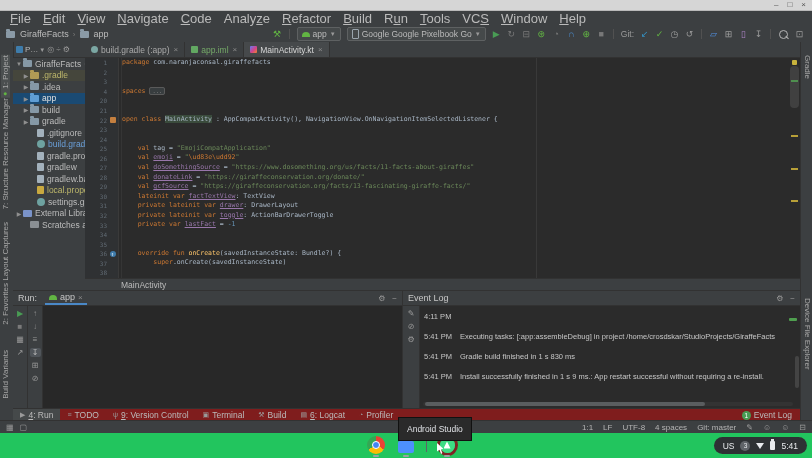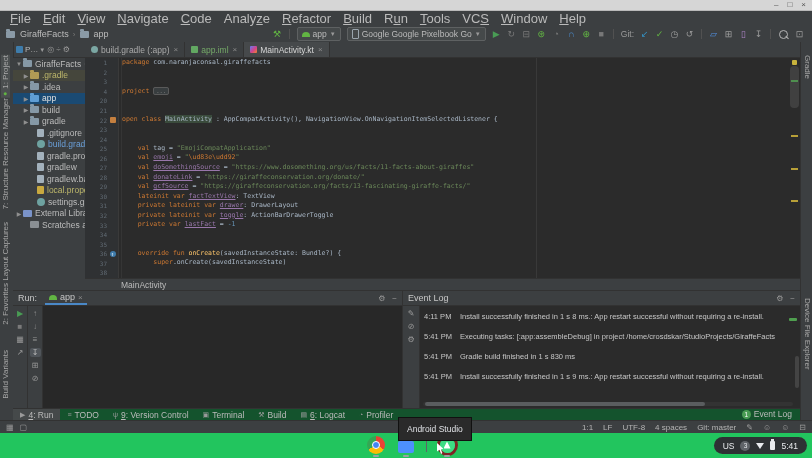--- a/index.html
+++ b/index.html
@@ -455,7 +455,7 @@
   <div class="cline"><span class="tk-kw">package </span><span class="tk-pl">com.naranjaconsal.giraffefacts</span></div>
       <div class="cline"></div>
       <div class="cline"></div>
-      <div class="cline"><span class="tk-kw">project </span><span class="tk-fold">...</span></div>
+      <div class="cline"><span class="tk-kw">spaces </span><span class="tk-fold">...</span></div>
       <div class="cline"></div>
       <div class="cline"></div>
       <div class="cline"><span class="tk-kw">open class </span><span class="tk-hl">MainActivity</span><span class="tk-pl"> : AppCompatActivity(), NavigationView.OnNavigationItemSelectedListener {</span></div>

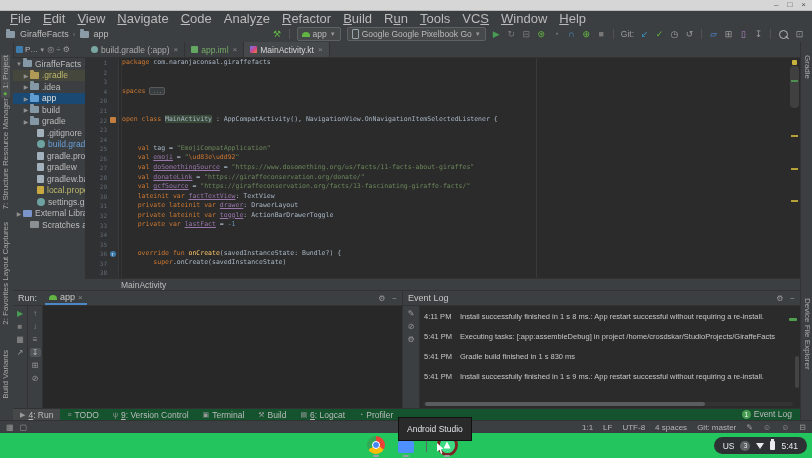--- a/index.html
+++ b/index.html
@@ -531,7 +531,6 @@
     <div id="ev-entries">
         <div class="ev-row">
           <span class="ev-time">4:11 PM</span>
-          <span>Install successfully finished in 1 s 8 ms.: App restart successful without requiring a re-install.</span>
         </div>
         <div class="ev-row">
           <span class="ev-time">5:41 PM</span>

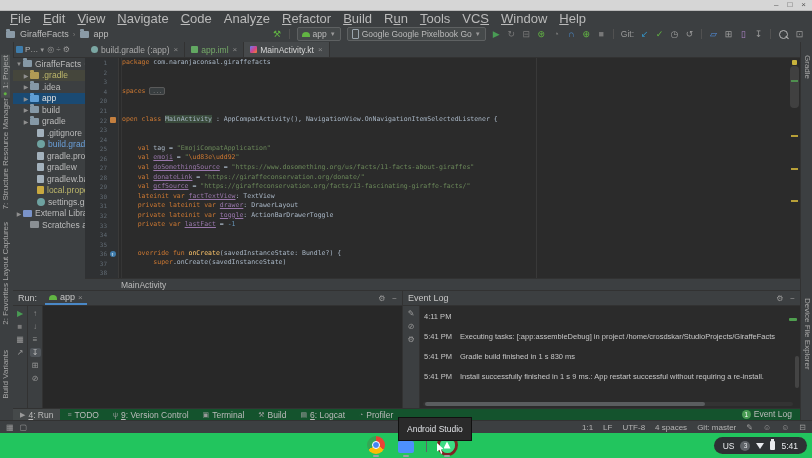--- a/index.html
+++ b/index.html
@@ -117,7 +117,7 @@
   #ev-vscroll{position:absolute;right:1px;top:50px;width:4px;height:32px;background:rgba(255,255,255,.12);border-radius:2px}
   #ev-green{position:absolute;right:3px;top:12px;width:8px;height:3px;background:#4f9f4f;border-radius:1px}
   
-  #bottom-bar{left:13px;top:408px;width:787px;height:12px;background:#14532d;display:flex;align-items:flex-start;border-top:1px solid #323232;box-sizing:border-box}
+  #bottom-bar{left:13px;top:408px;width:787px;height:12px;background:#7f1d1d;display:flex;align-items:flex-end;border-top:1px solid #323232;box-sizing:border-box}
   .bw-item{display:flex;align-items:center;gap:3px;font-size:8.5px;color:#bbb;padding:0 7px;height:100%;cursor:default;white-space:nowrap}
   .bw-item.active{background:#45494a}
   .bw-item .bic{font-size:7px;color:#9a9a9a}

